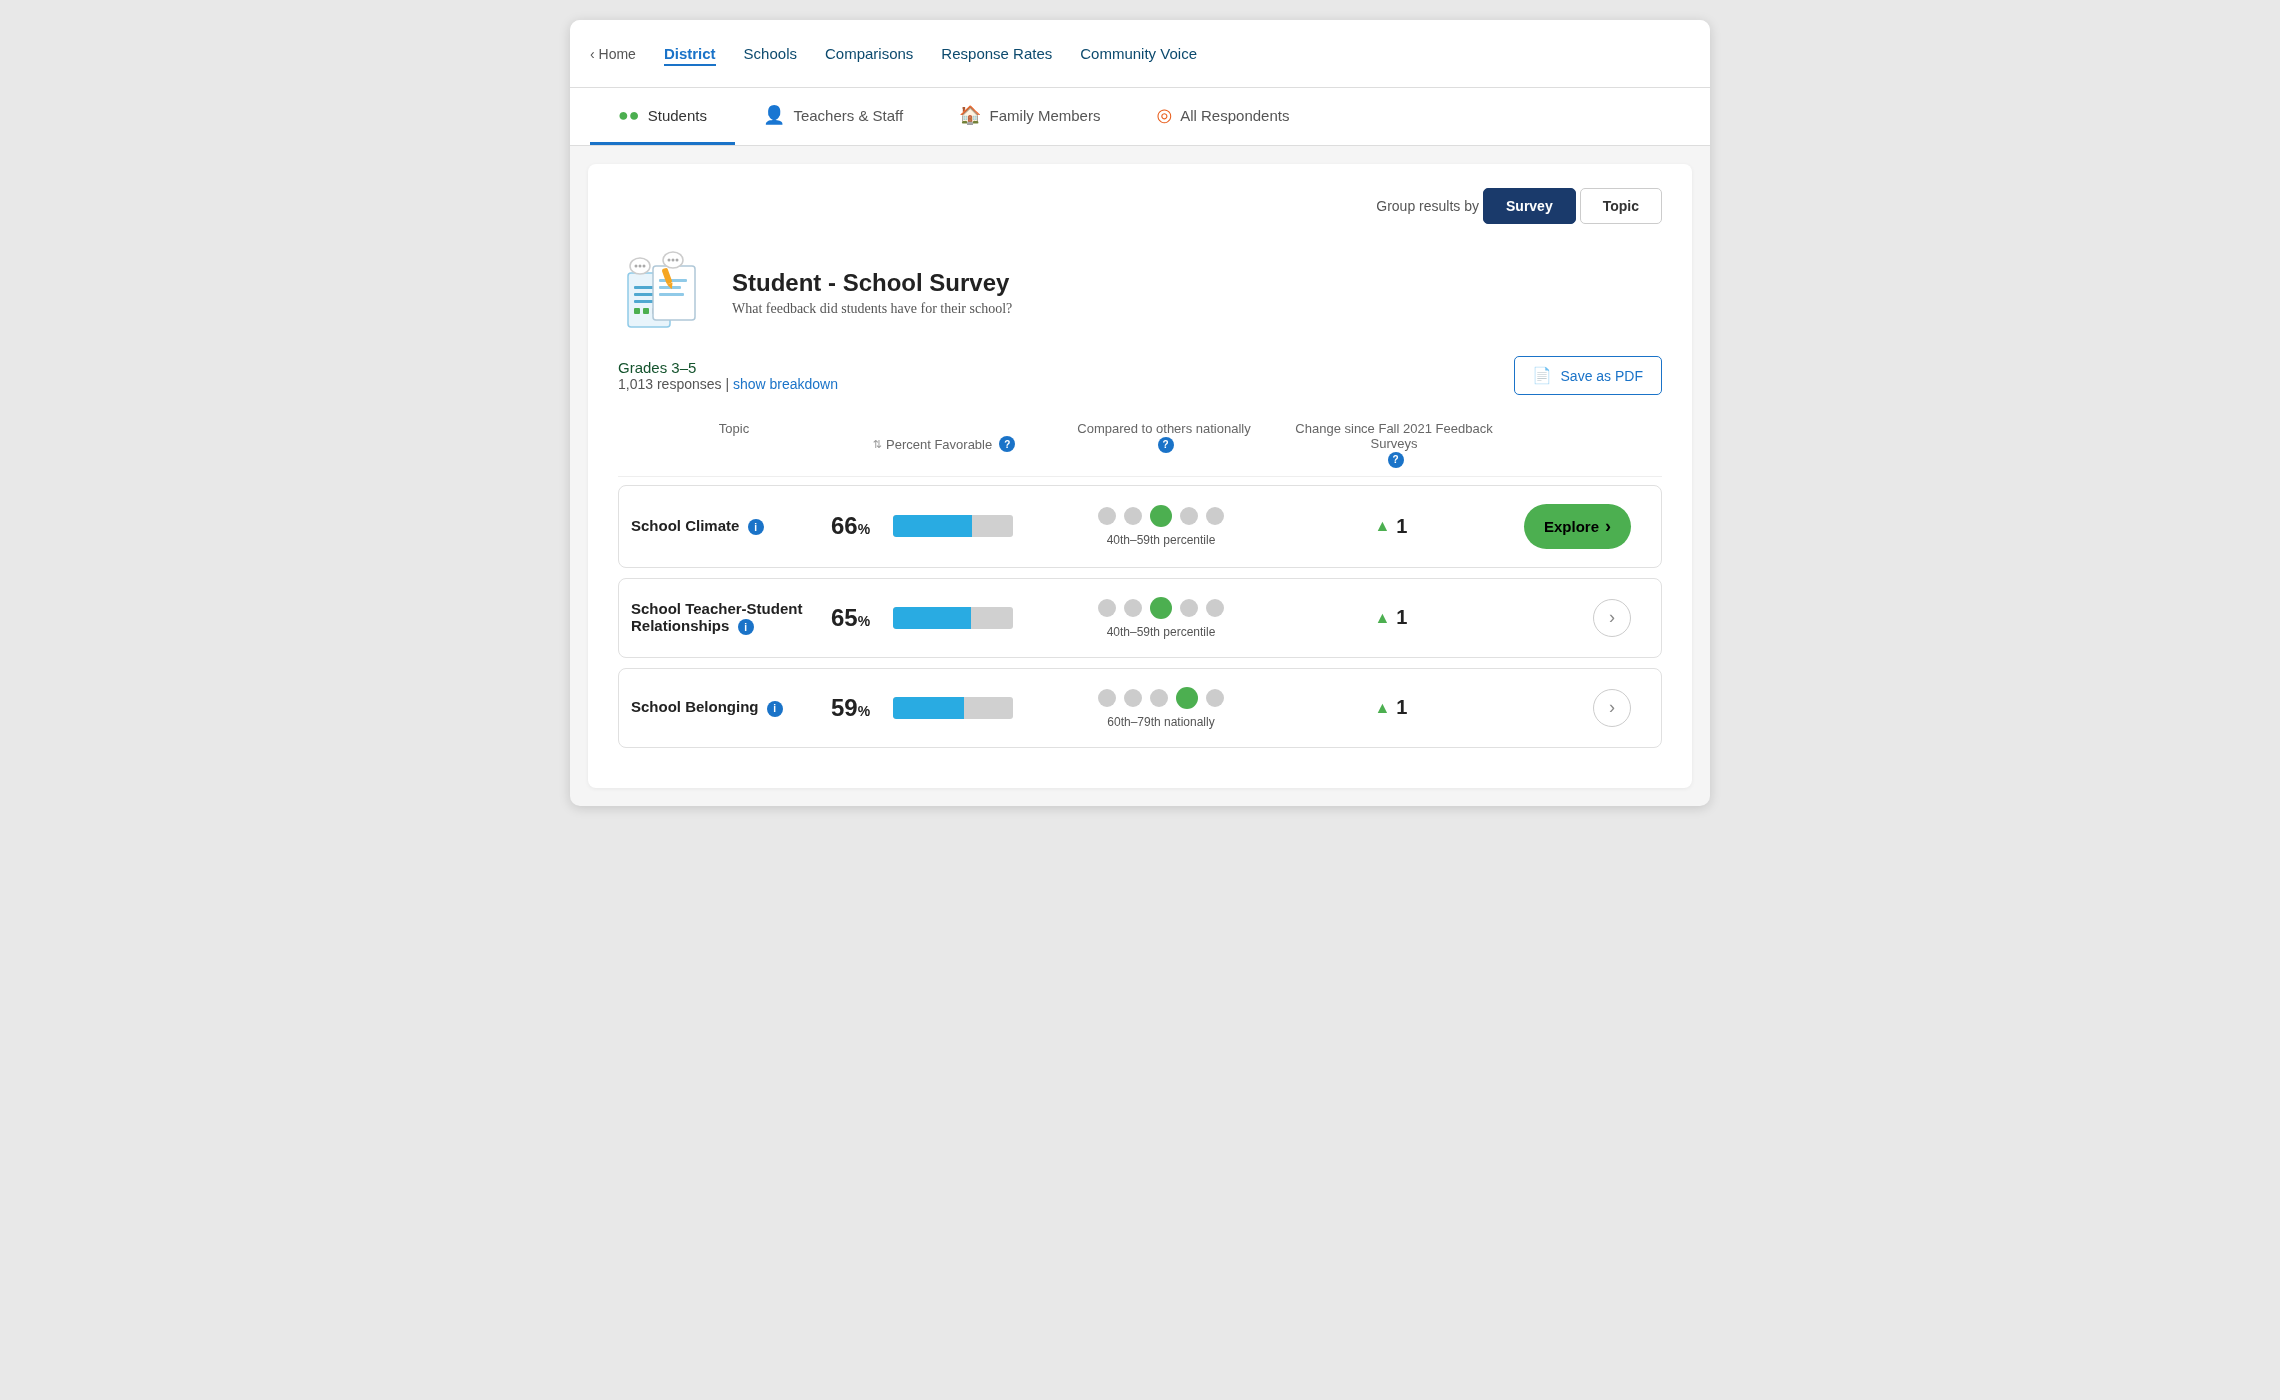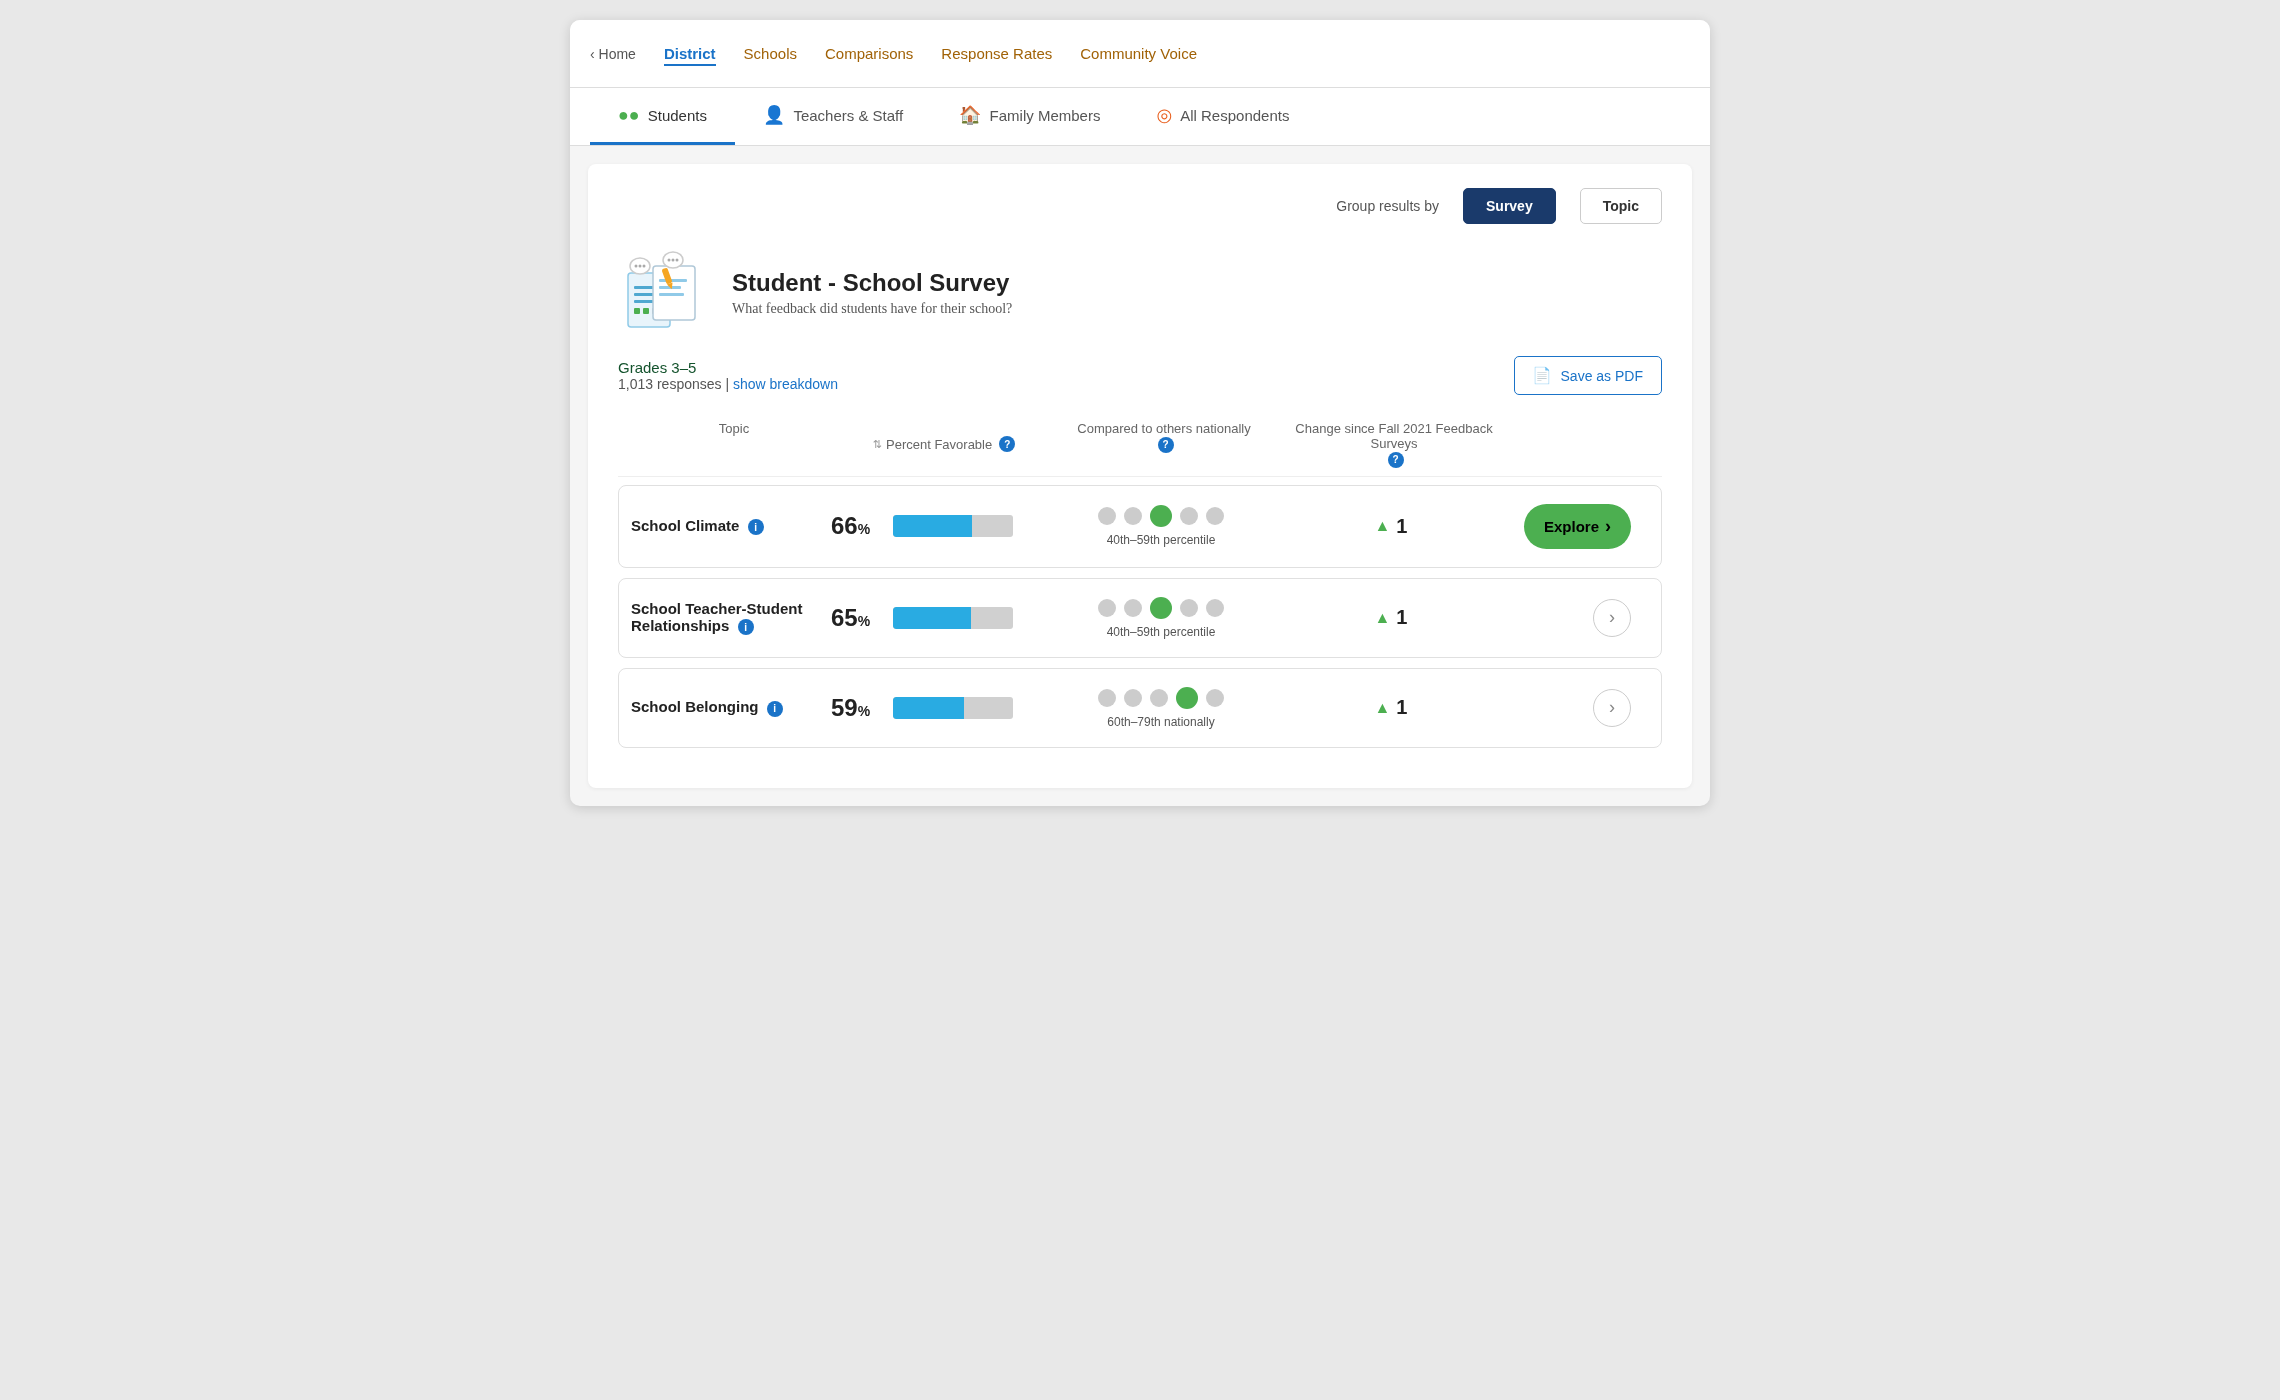--- a/index.html
+++ b/index.html
@@ -35,7 +35,7 @@
     }
     .nav-item {
       font-size: 15px;
-      color: #a16207;
+      color: #0c4a6e;
       cursor: pointer;
       text-decoration: none;
       padding: 4px 0;

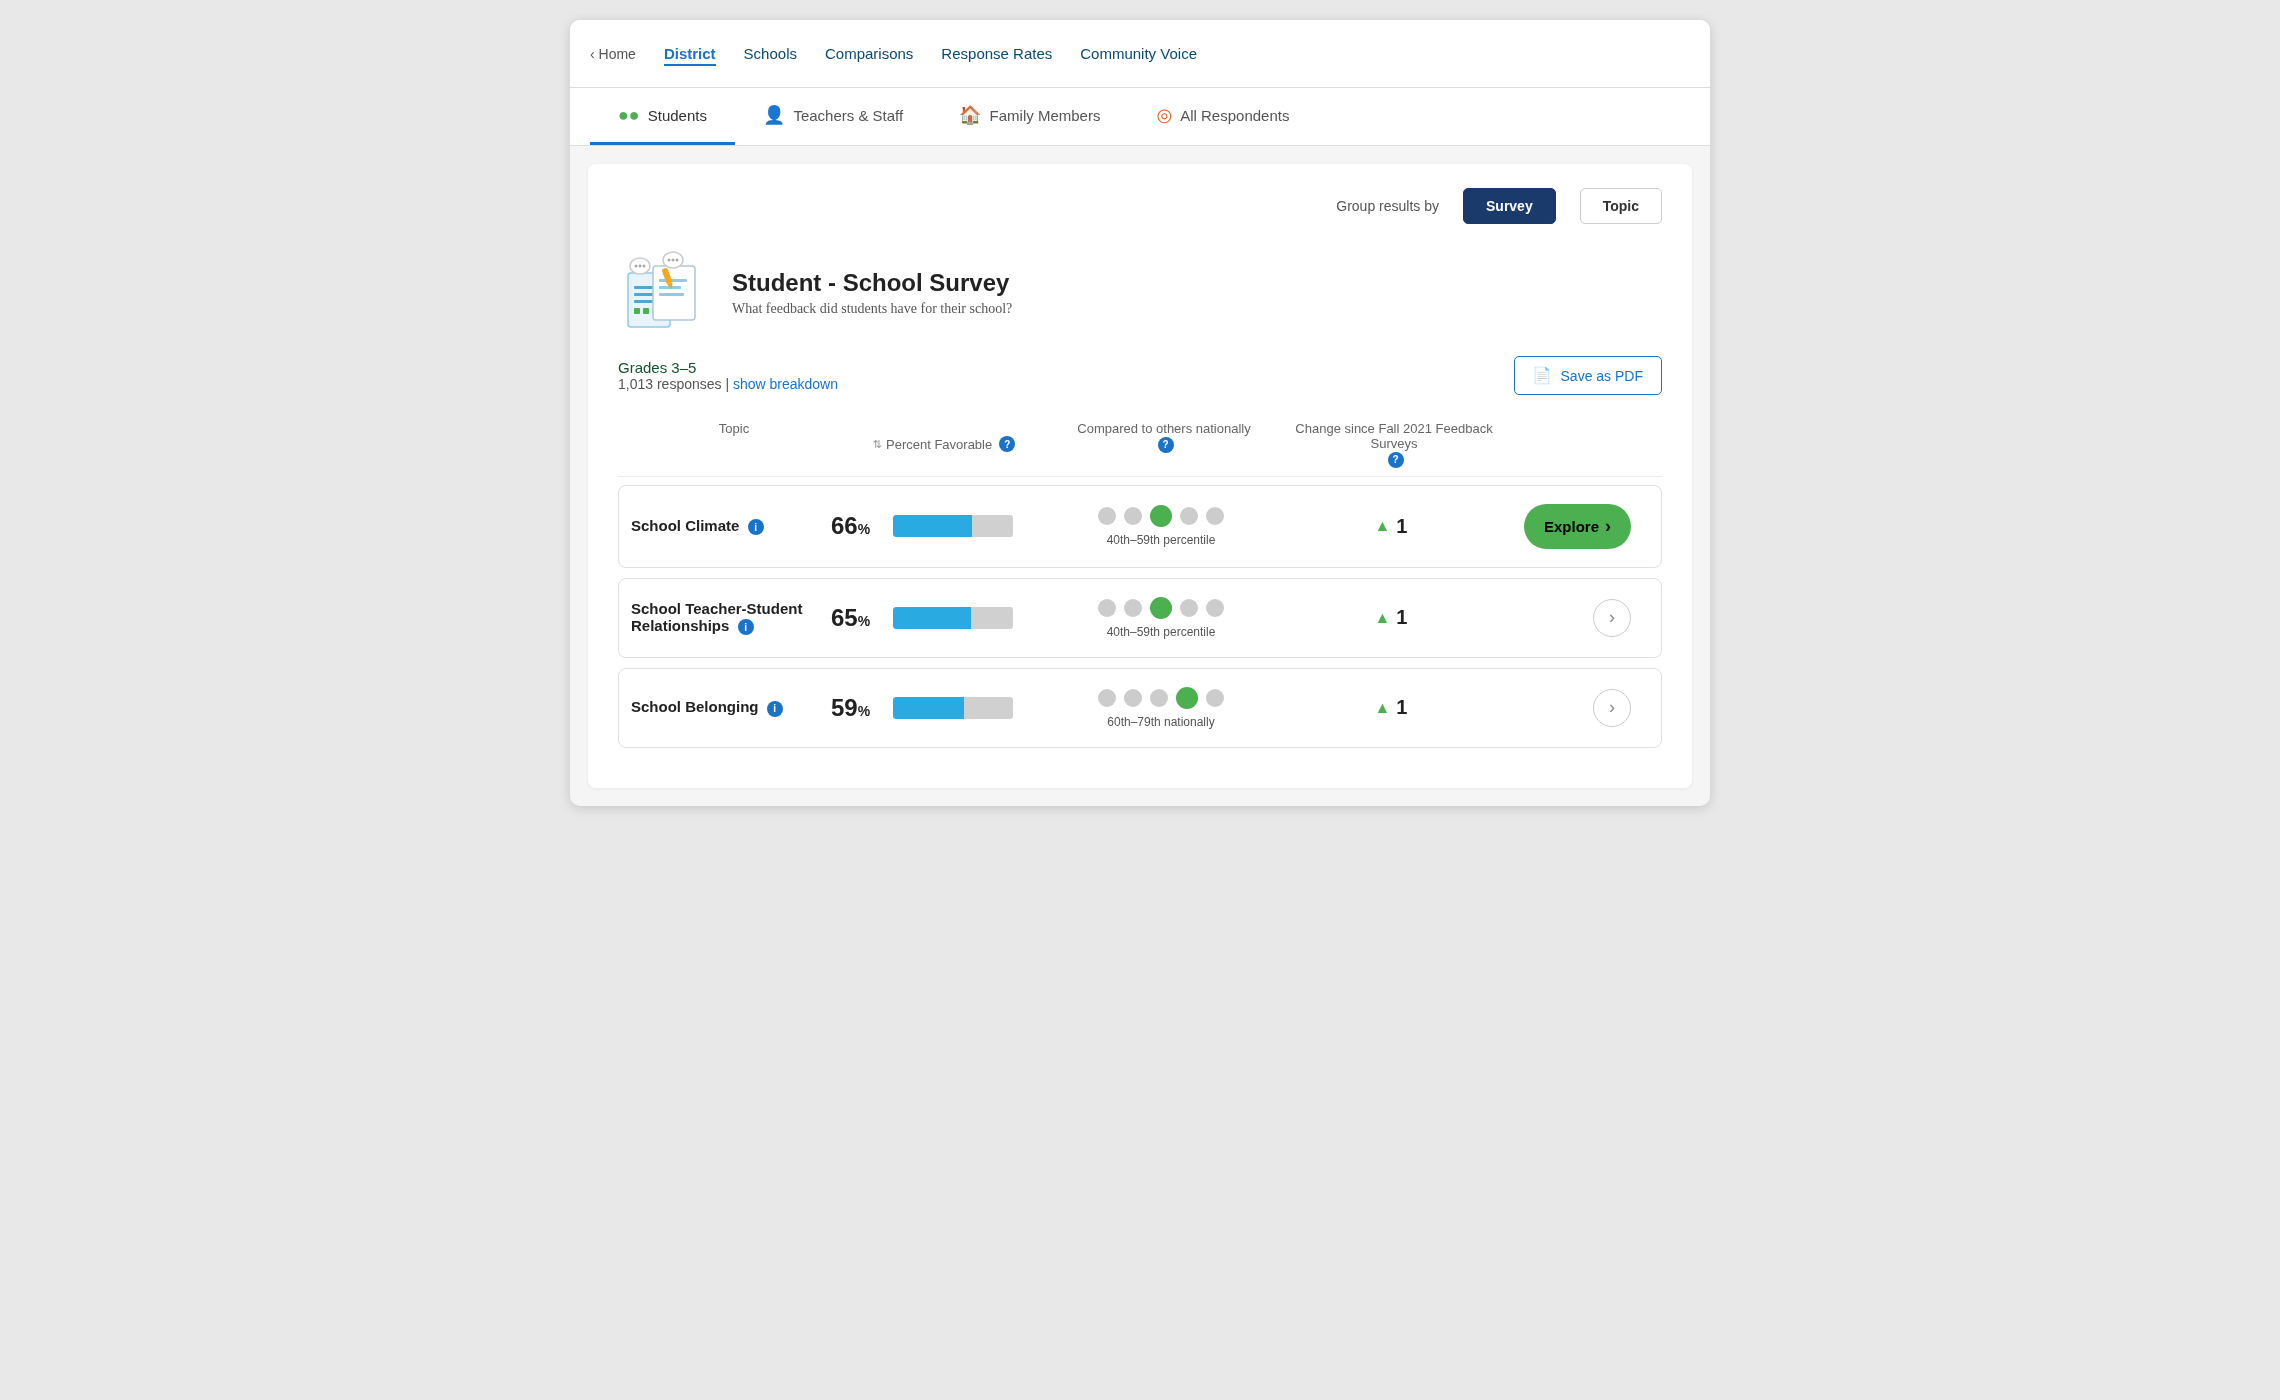--- a/index.html
+++ b/index.html
@@ -95,7 +95,7 @@
       display: flex;
       justify-content: flex-end;
       align-items: center;
-      gap: 24px;
+      gap: 4px;
       margin-bottom: 24px;
     }
     .group-label {

